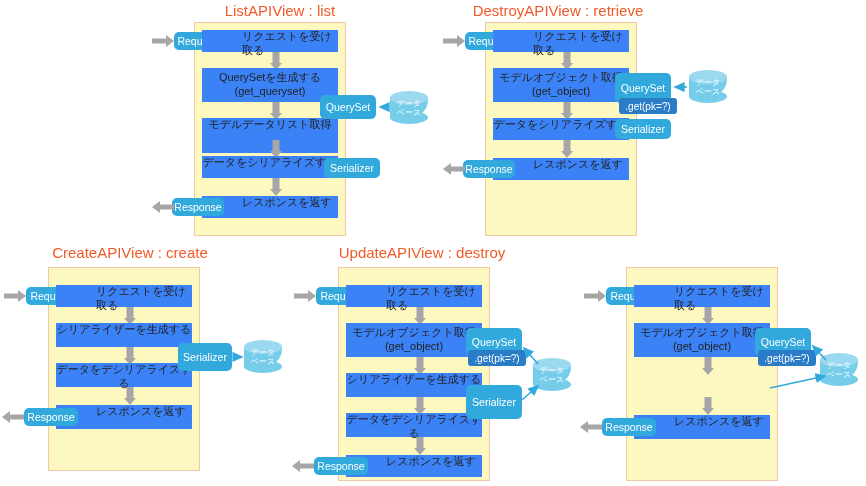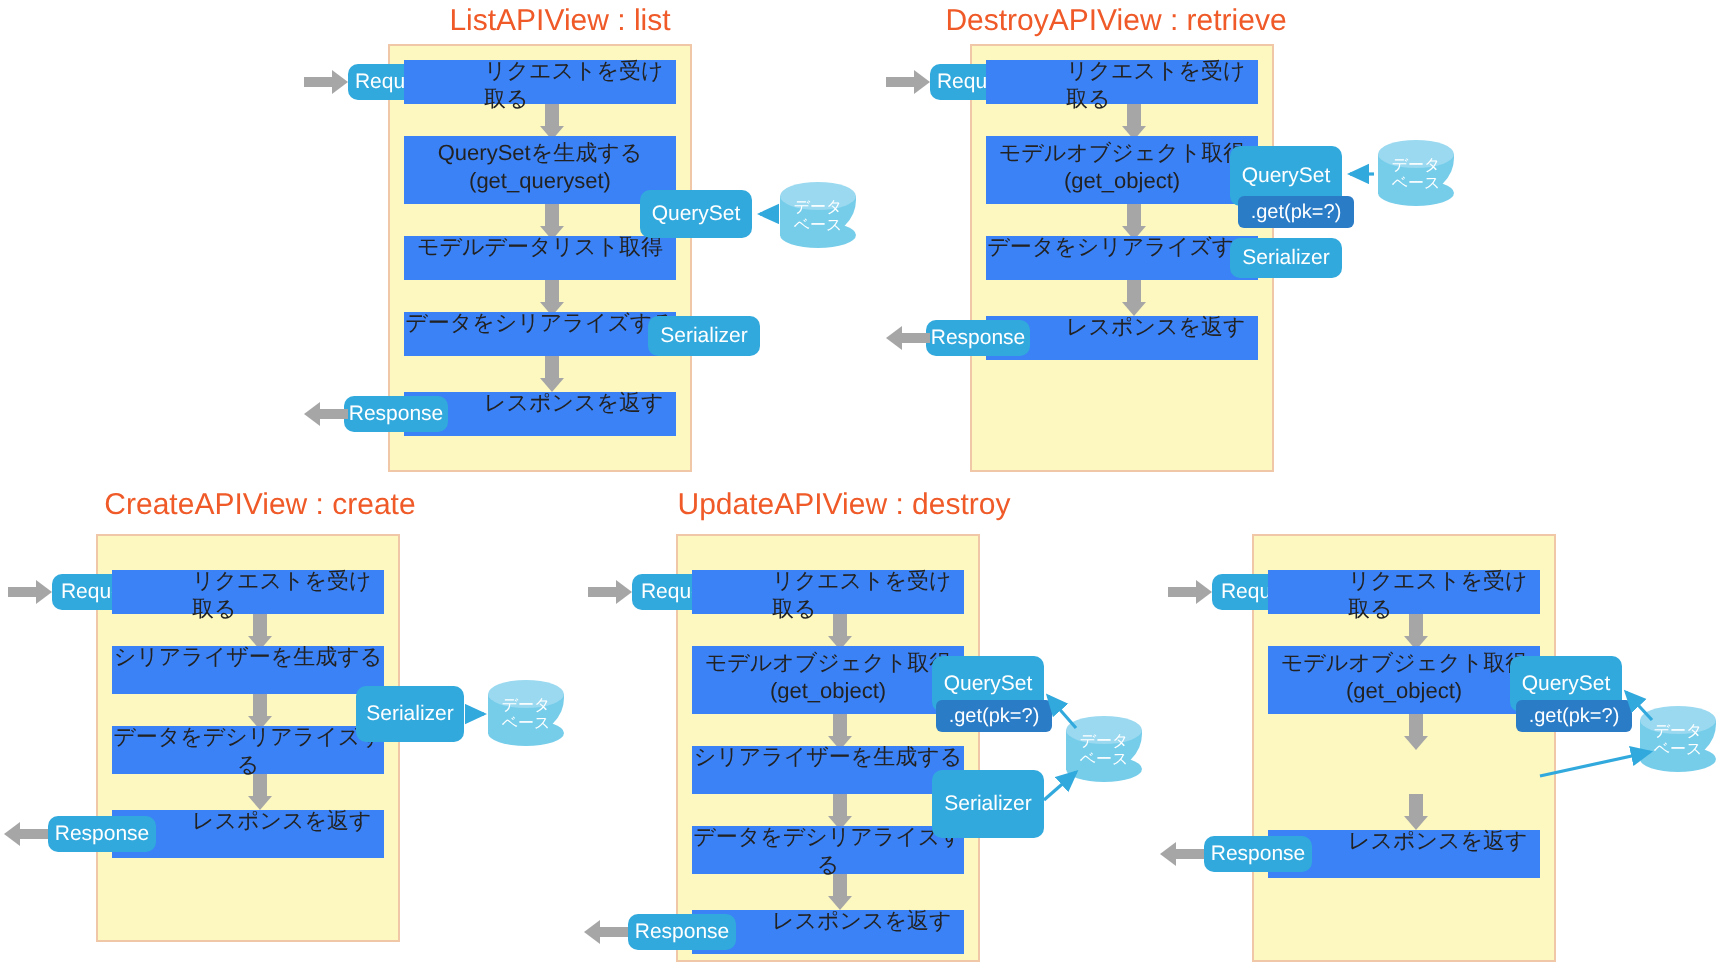--- a/index.html
+++ b/index.html
@@ -112,7 +112,7 @@
       <div class="head" style="top:11px;"></div>
   </div>
 
-  <div class="step center" style="left:50px;top:118px;width:136px;height:22px;">
+  <div class="step center" style="left:50px;top:118px;width:136px;height:35px;">
     <span>モデルデータリスト取得</span>
   </div>
   <div class="down-arrow" style="left:118px;top:140px;width:12px;height:18px;">

